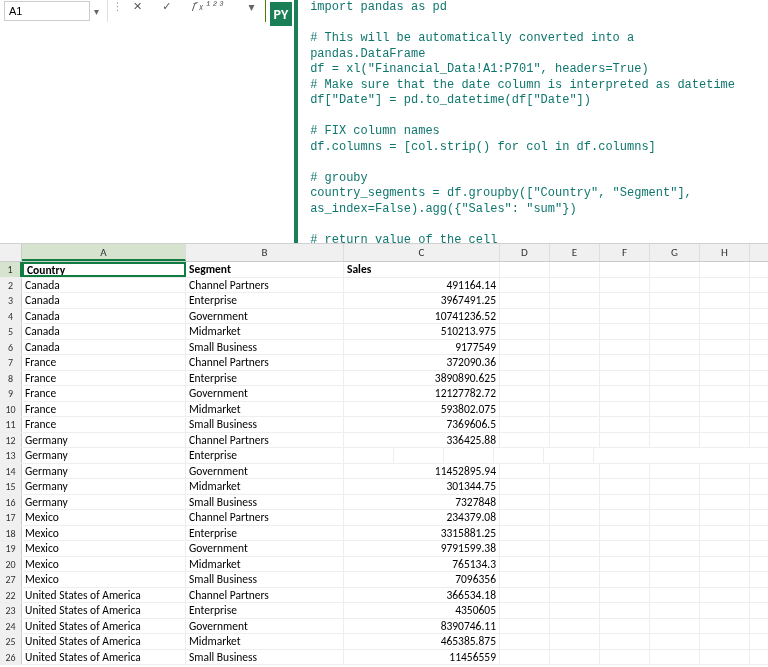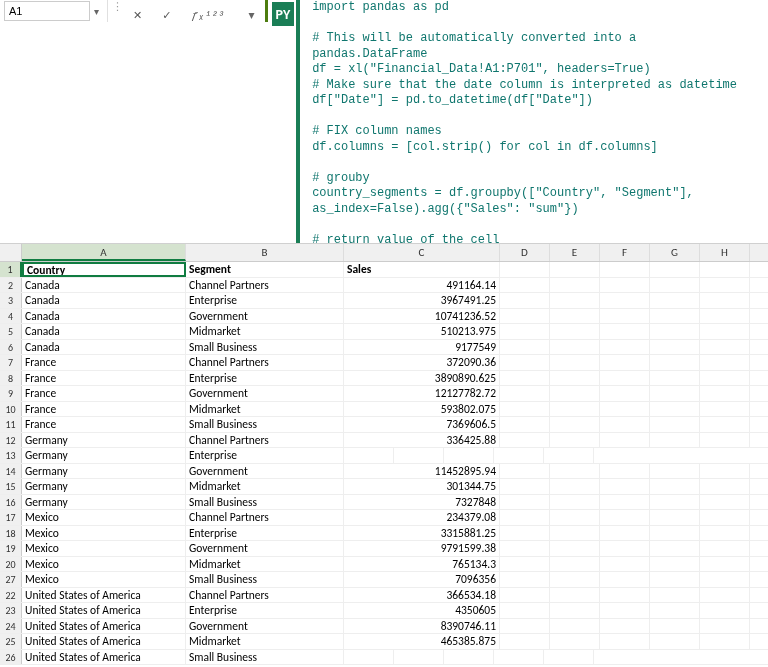--- a/index.html
+++ b/index.html
@@ -11,7 +11,7 @@
 .name-box { width: 86px; height: 20px; border: 1px solid #ccc; font-size: 11px; padding: 1px 4px; background: #fff; }
 .name-dd { color: #666; font-size: 10px; padding: 0 4px; cursor: pointer; }
 .fb-sep { color: #999; padding: 0 4px; font-size: 11px; }
-.fb-icons { display: flex; align-items: flex-end; gap: 20px; padding: 0 6px; height: 22px; border-right: 3px solid #4d7c0f; }
+.fb-icons { display: flex; align-items: flex-start; gap: 20px; padding: 0 6px; height: 22px; border-right: 1px solid #4d7c0f; }
 .fb-icon { color: #555; font-size: 11px; cursor: pointer; }
 .fb-cancel::before { content: "✕"; }
 .fb-check::before { content: "✓"; }

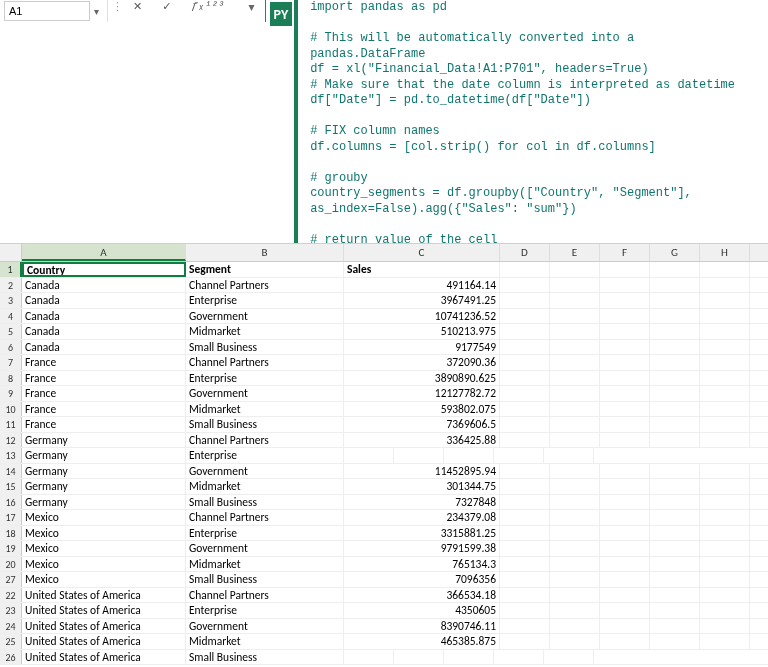--- a/index.html
+++ b/index.html
@@ -367,6 +367,7 @@
         <div class="row-head">26</div>
         <div class="cell col-A">United States of America</div>
         <div class="cell col-B">Small Business</div>
+        <div class="cell col-C num">11456559</div>
         <div class="cell col-D"></div>
         <div class="cell col-E"></div>
         <div class="cell col-F"></div>

